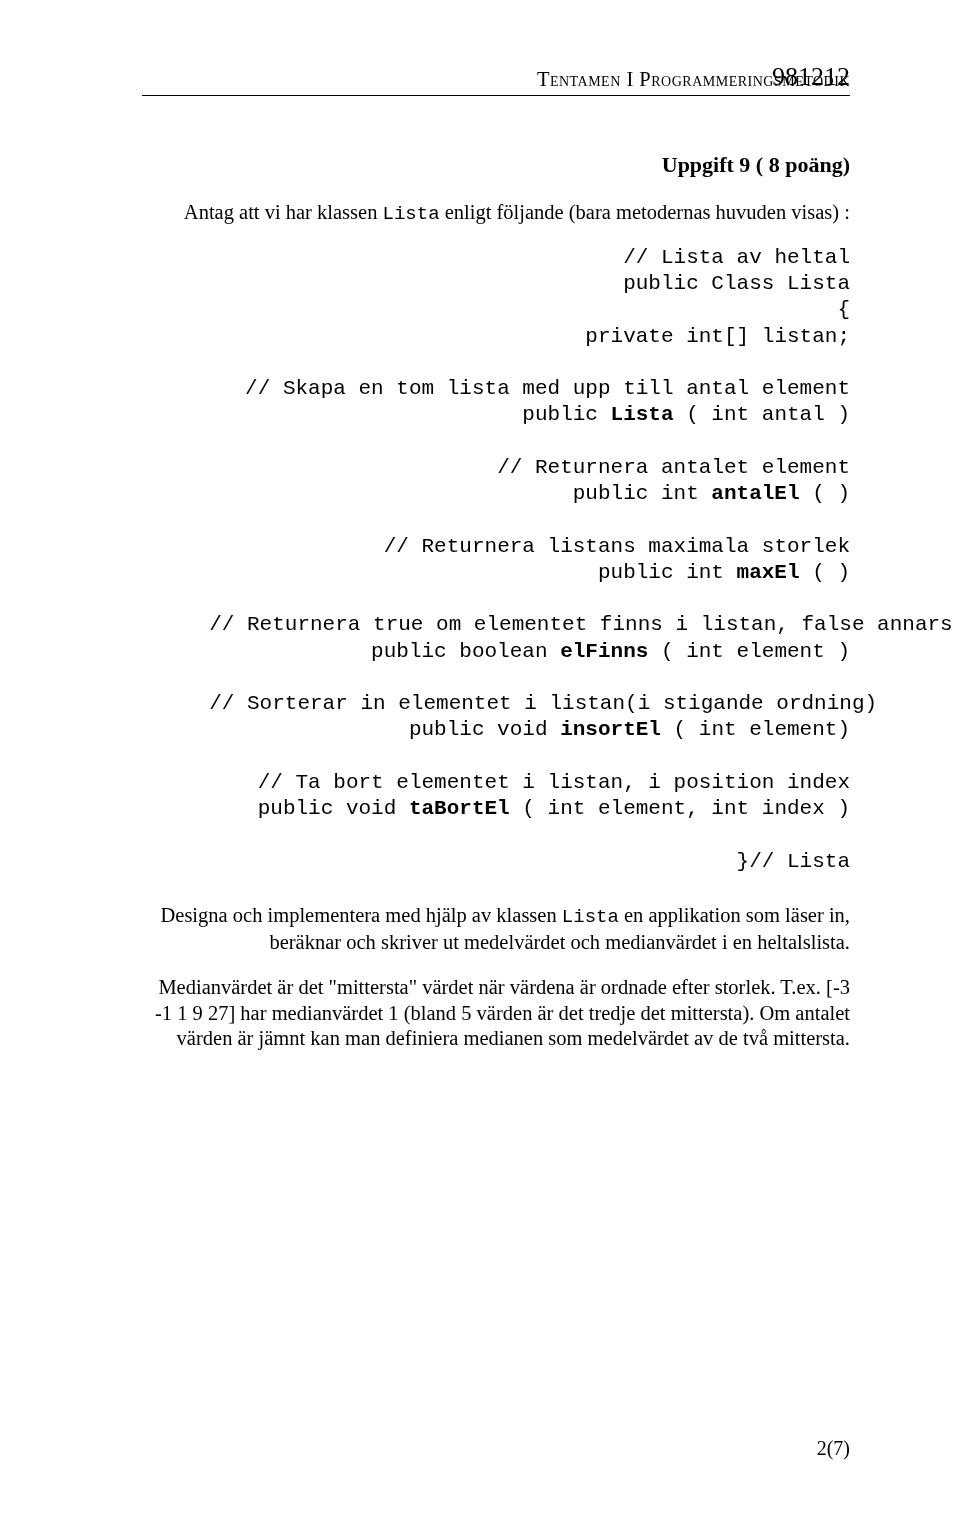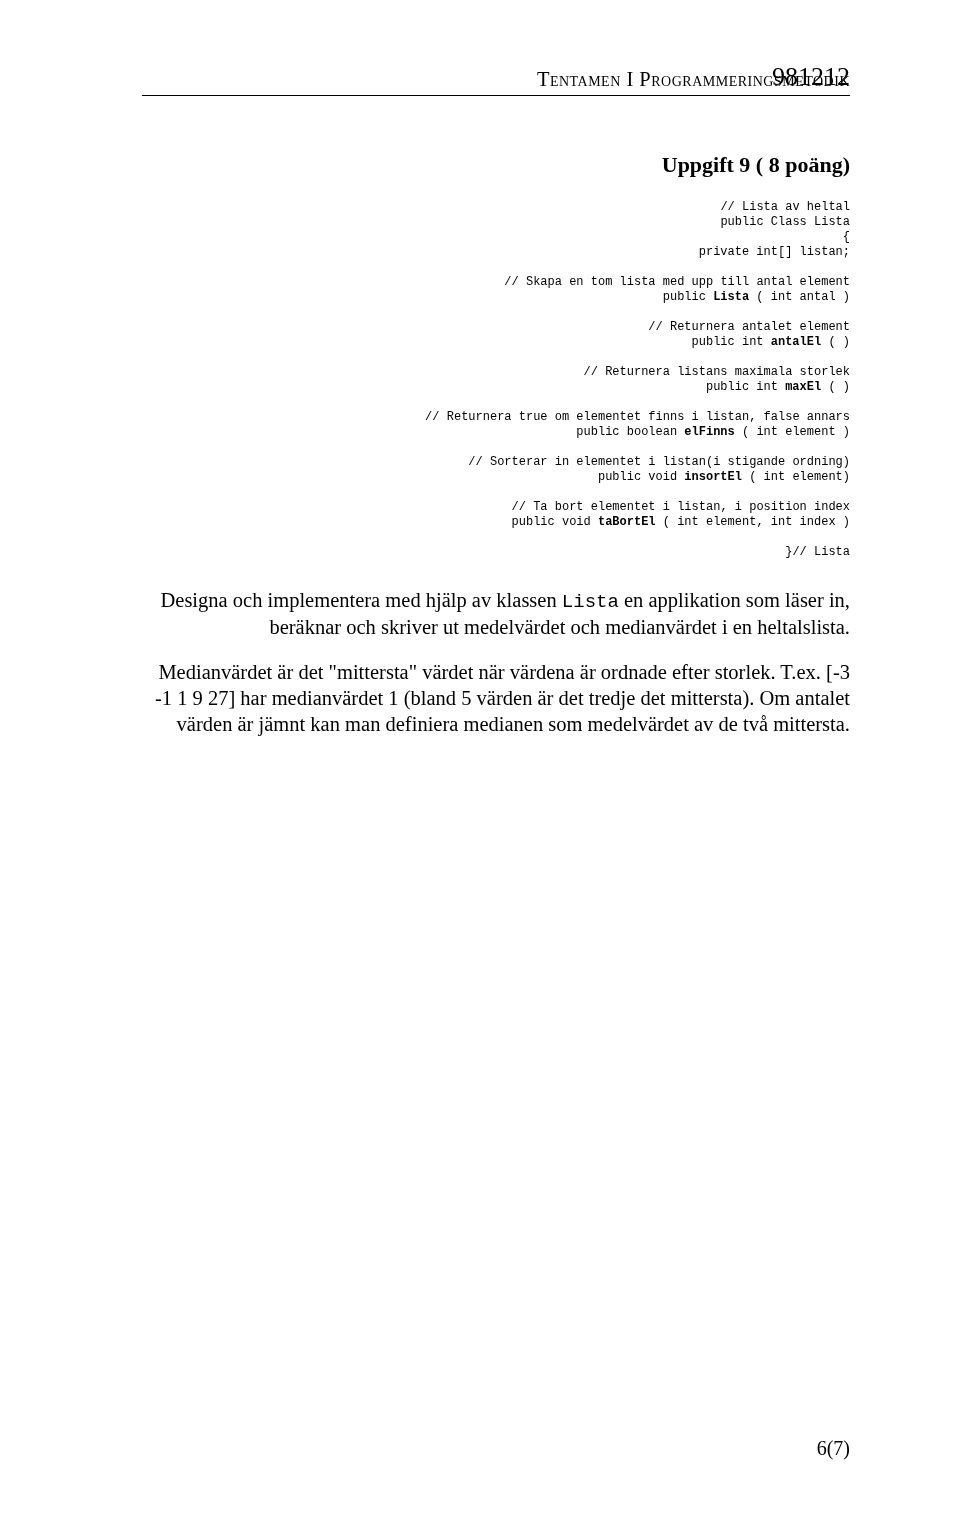--- a/index.html
+++ b/index.html
@@ -78,6 +78,9 @@
 
   <div class="task-title">Uppgift 9 ( 8 poäng)</div>
 
+  <div class="intro">
+    <span>Antag att vi har klassen </span><span class="code-inline">Lista</span><span> enligt följande (bara metodernas huvuden visas) :</span>
+  </div>
 
   <div class="code-block"><span>// Lista av heltal</span>
 <span>public Class Lista</span>

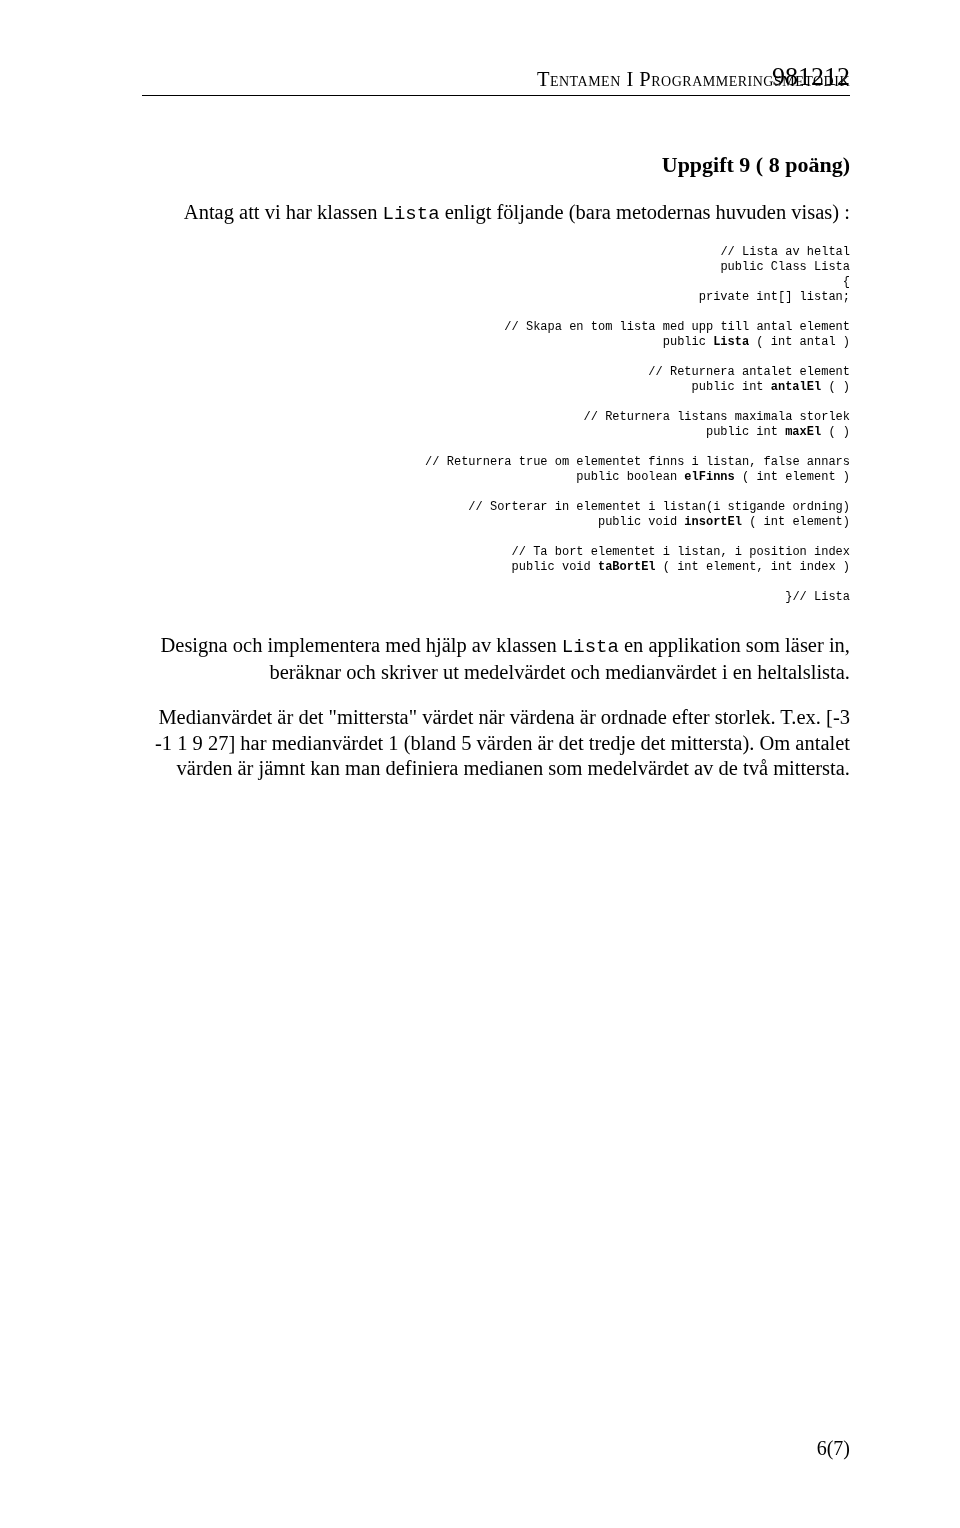--- a/index.html
+++ b/index.html
@@ -46,7 +46,7 @@
   .code-inline { font-family: "Courier New", monospace; font-size: 19px; }
   .code-block {
     font-family: "Courier New", monospace;
-    font-size: 12px;
+    font-size: 21px;
     line-height: 1.25;
     white-space: pre;
     margin-left: 42px;

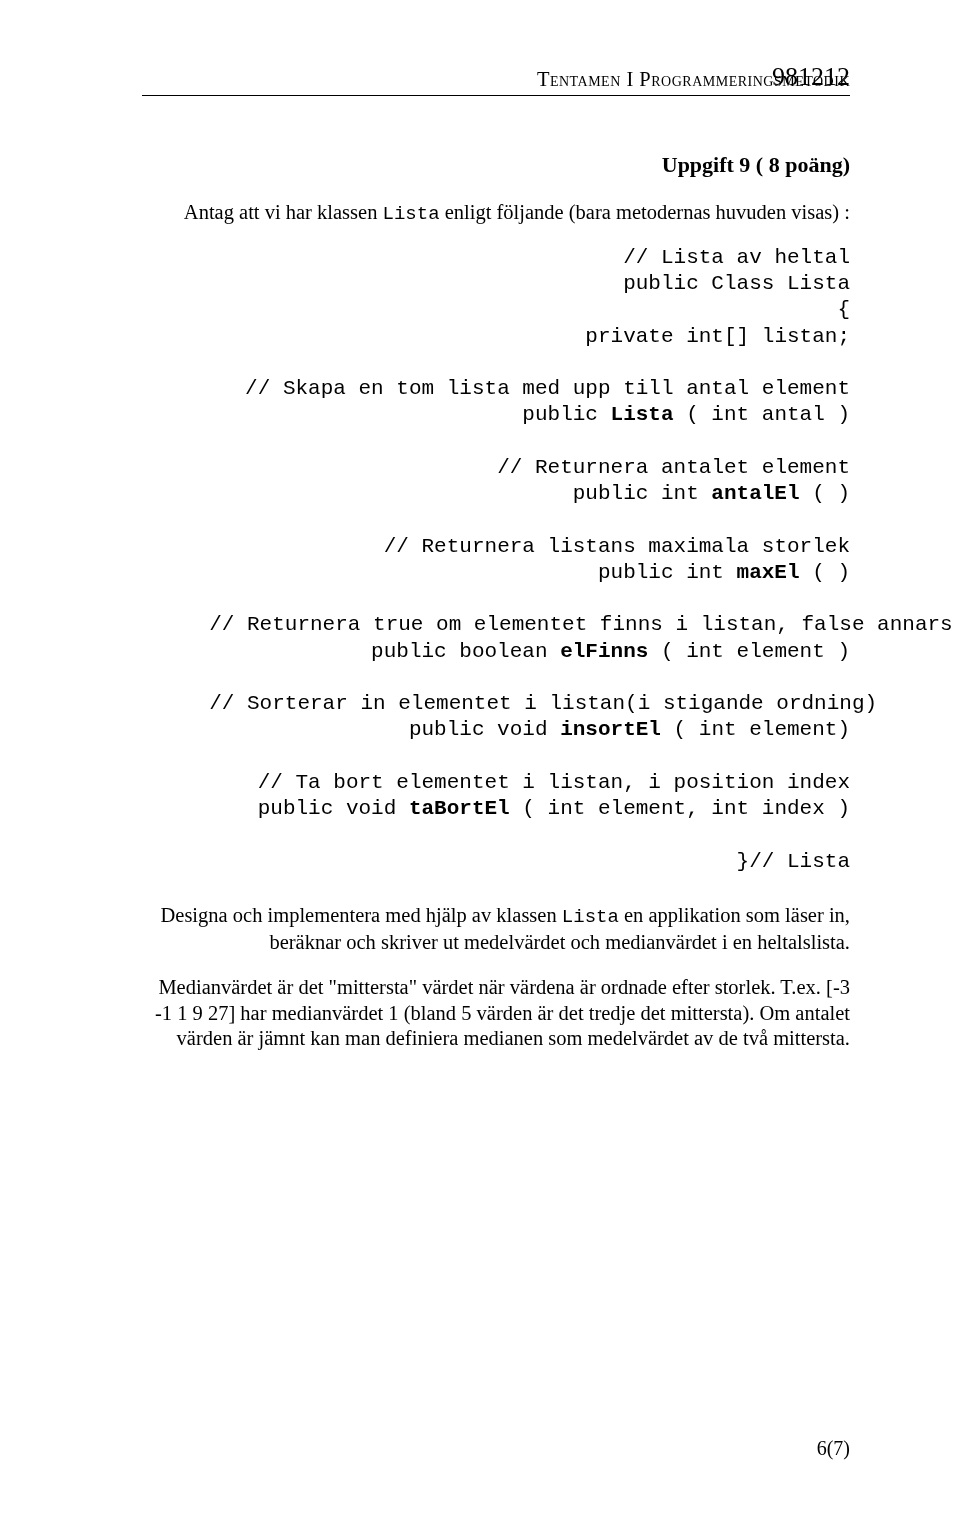--- a/index.html
+++ b/index.html
@@ -116,6 +116,6 @@
 
 </div>
 
-<div class="page-number">6(7)</div>
+<div class="page-number">2(7)</div>
 
 </body></html>

